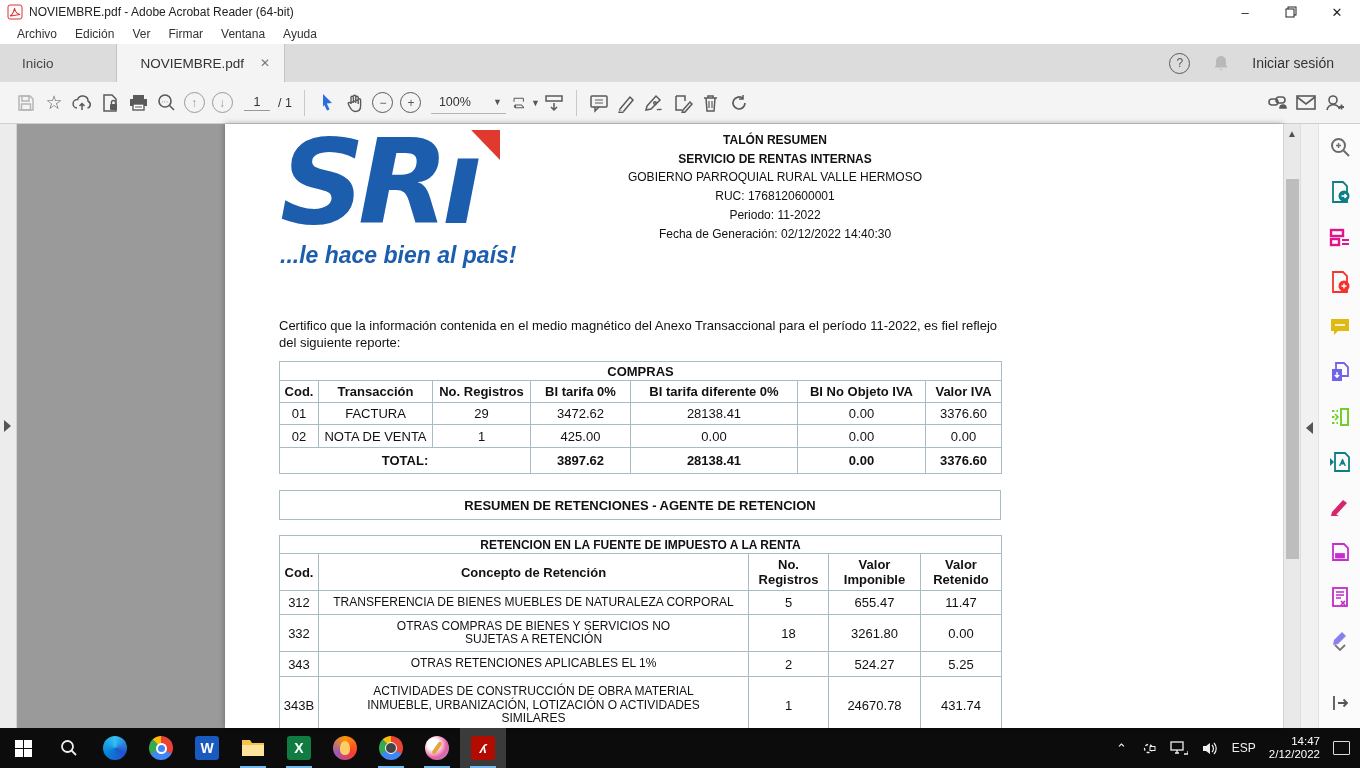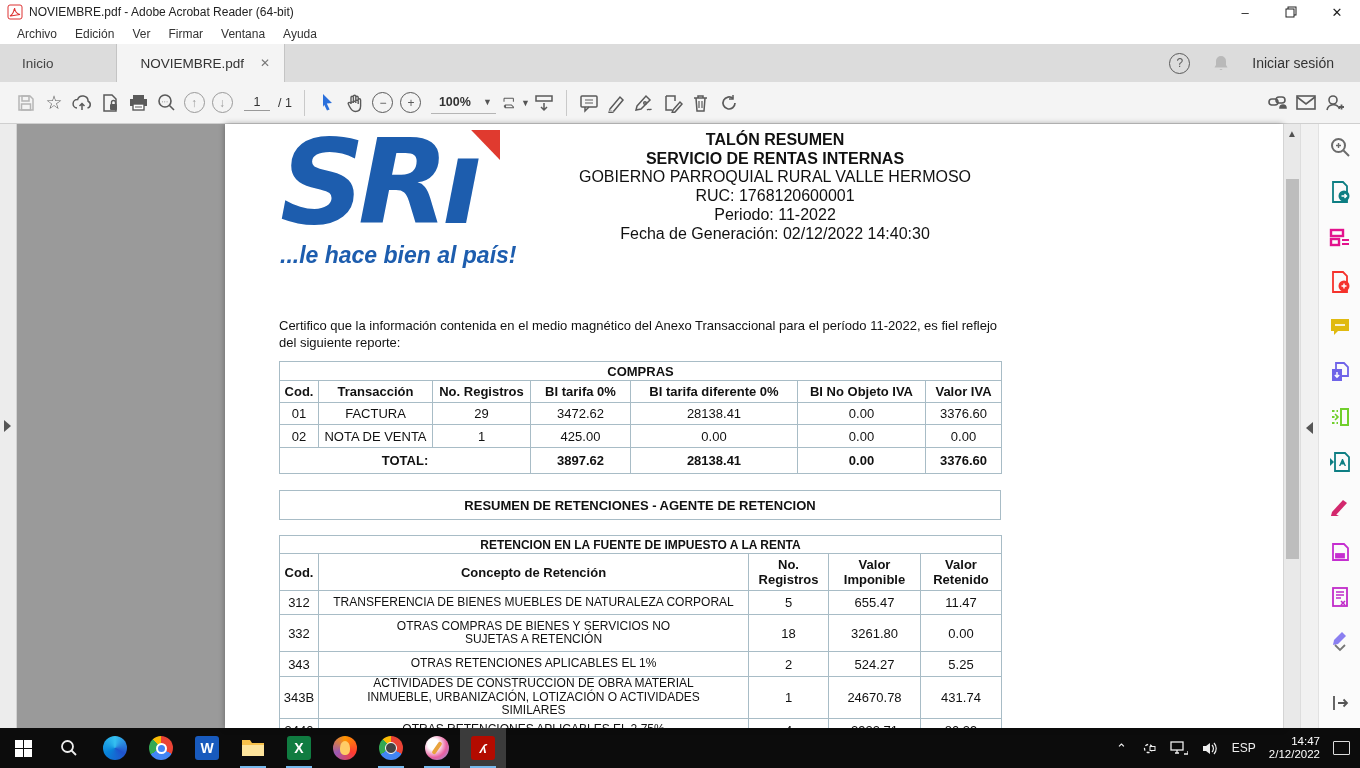--- a/index.html
+++ b/index.html
@@ -31,7 +31,7 @@
   .page-box { display:flex; align-items:center; font-size:12.5px; color:#333; margin:0 4px 0 8px; flex:none; }
   .page-num { display:inline-block; width:26px; text-align:center; border-bottom:1px solid #999; padding-bottom:1px; }
   .page-total { margin-left:8px; }
-  .zoom-box { display:flex; align-items:center; gap:12px; font-size:12.5px; color:#333; border-bottom:1px solid #b5b5b5; padding:3px 4px 4px 8px; margin:0 6px; flex:none;font-weight:bold; }
+  .zoom-box { display:flex; align-items:center; gap:22px; font-size:12.5px; color:#333; border-bottom:1px solid #b5b5b5; padding:3px 4px 4px 8px; margin:0 6px; flex:none; }
   .caret { font-size:9px; color:#555; }
   .tb-spacer { flex:1; }
   .glyph { font-size:19px; color:#5a5a5a; line-height:1; }

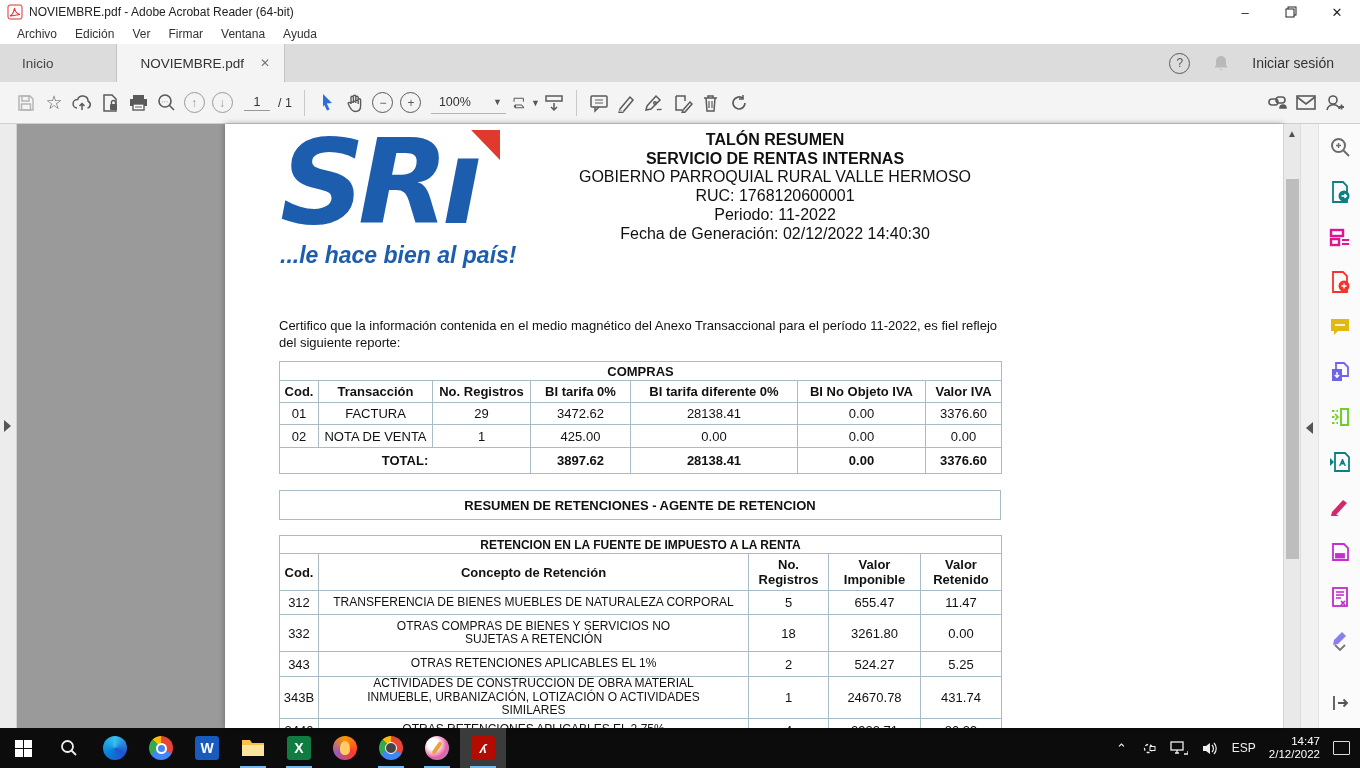--- a/index.html
+++ b/index.html
@@ -62,7 +62,7 @@
   .sri-red { position:absolute; left:186px; top:4px; width:34px; height:30px; background:#e03a2f; clip-path:polygon(15% 0,100% 0,100% 100%); }
   .sri-tagline { position:absolute; left:0px; top:116px; font-size:23px; font-weight:bold; font-style:italic; color:#1d5dae; white-space:nowrap;text-align:center; }
 
-  .pdf-header { position:absolute; left:330px; top:7px; width:440px; text-align:center; font-size:16px; color:#111; line-height:18.7px; }
+  .pdf-header { position:absolute; left:330px; top:7px; width:440px; text-align:center; font-size:12px; color:#111; line-height:18.7px; }
   .pdf-header .b { font-weight:bold; }
 
   .certify { position:absolute; left:54px; top:193px; width:736px; font-size:13px; color:#111; line-height:17px; }

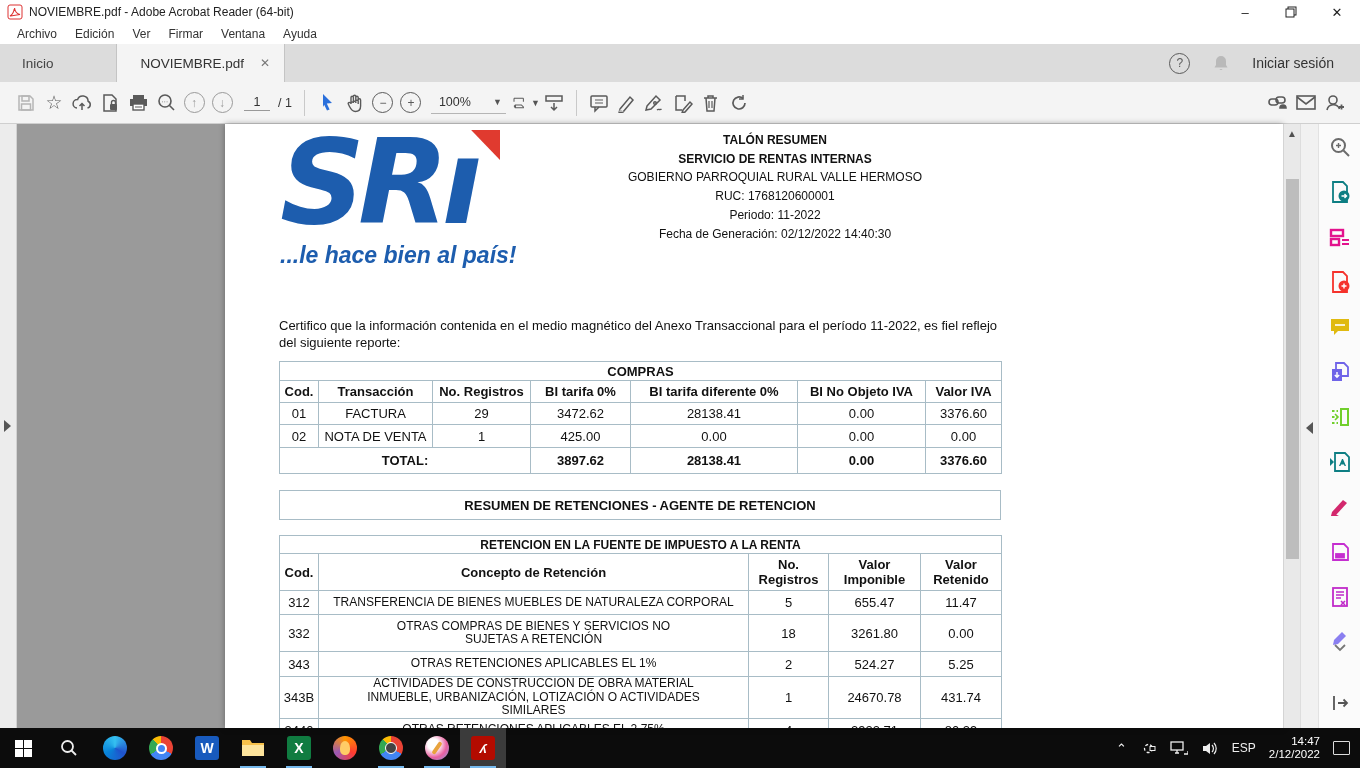--- a/index.html
+++ b/index.html
@@ -406,7 +406,7 @@
         </tr>
         <tr style="height:37px">
           <td>343B</td>
-          <td class="ret-concept" style="padding:0 30px">ACTIVIDADES DE CONSTRUCCIÓN DE OBRA MATERIAL INMUEBLE, URBANIZACIÓN, LOTIZACIÓN O ACTIVIDADES SIMILARES</td>
+          <td class="ret-concept" style="padding:8px 30px">ACTIVIDADES DE CONSTRUCCIÓN DE OBRA MATERIAL INMUEBLE, URBANIZACIÓN, LOTIZACIÓN O ACTIVIDADES SIMILARES</td>
           <td>1</td>
           <td>24670.78</td>
           <td>431.74</td>

